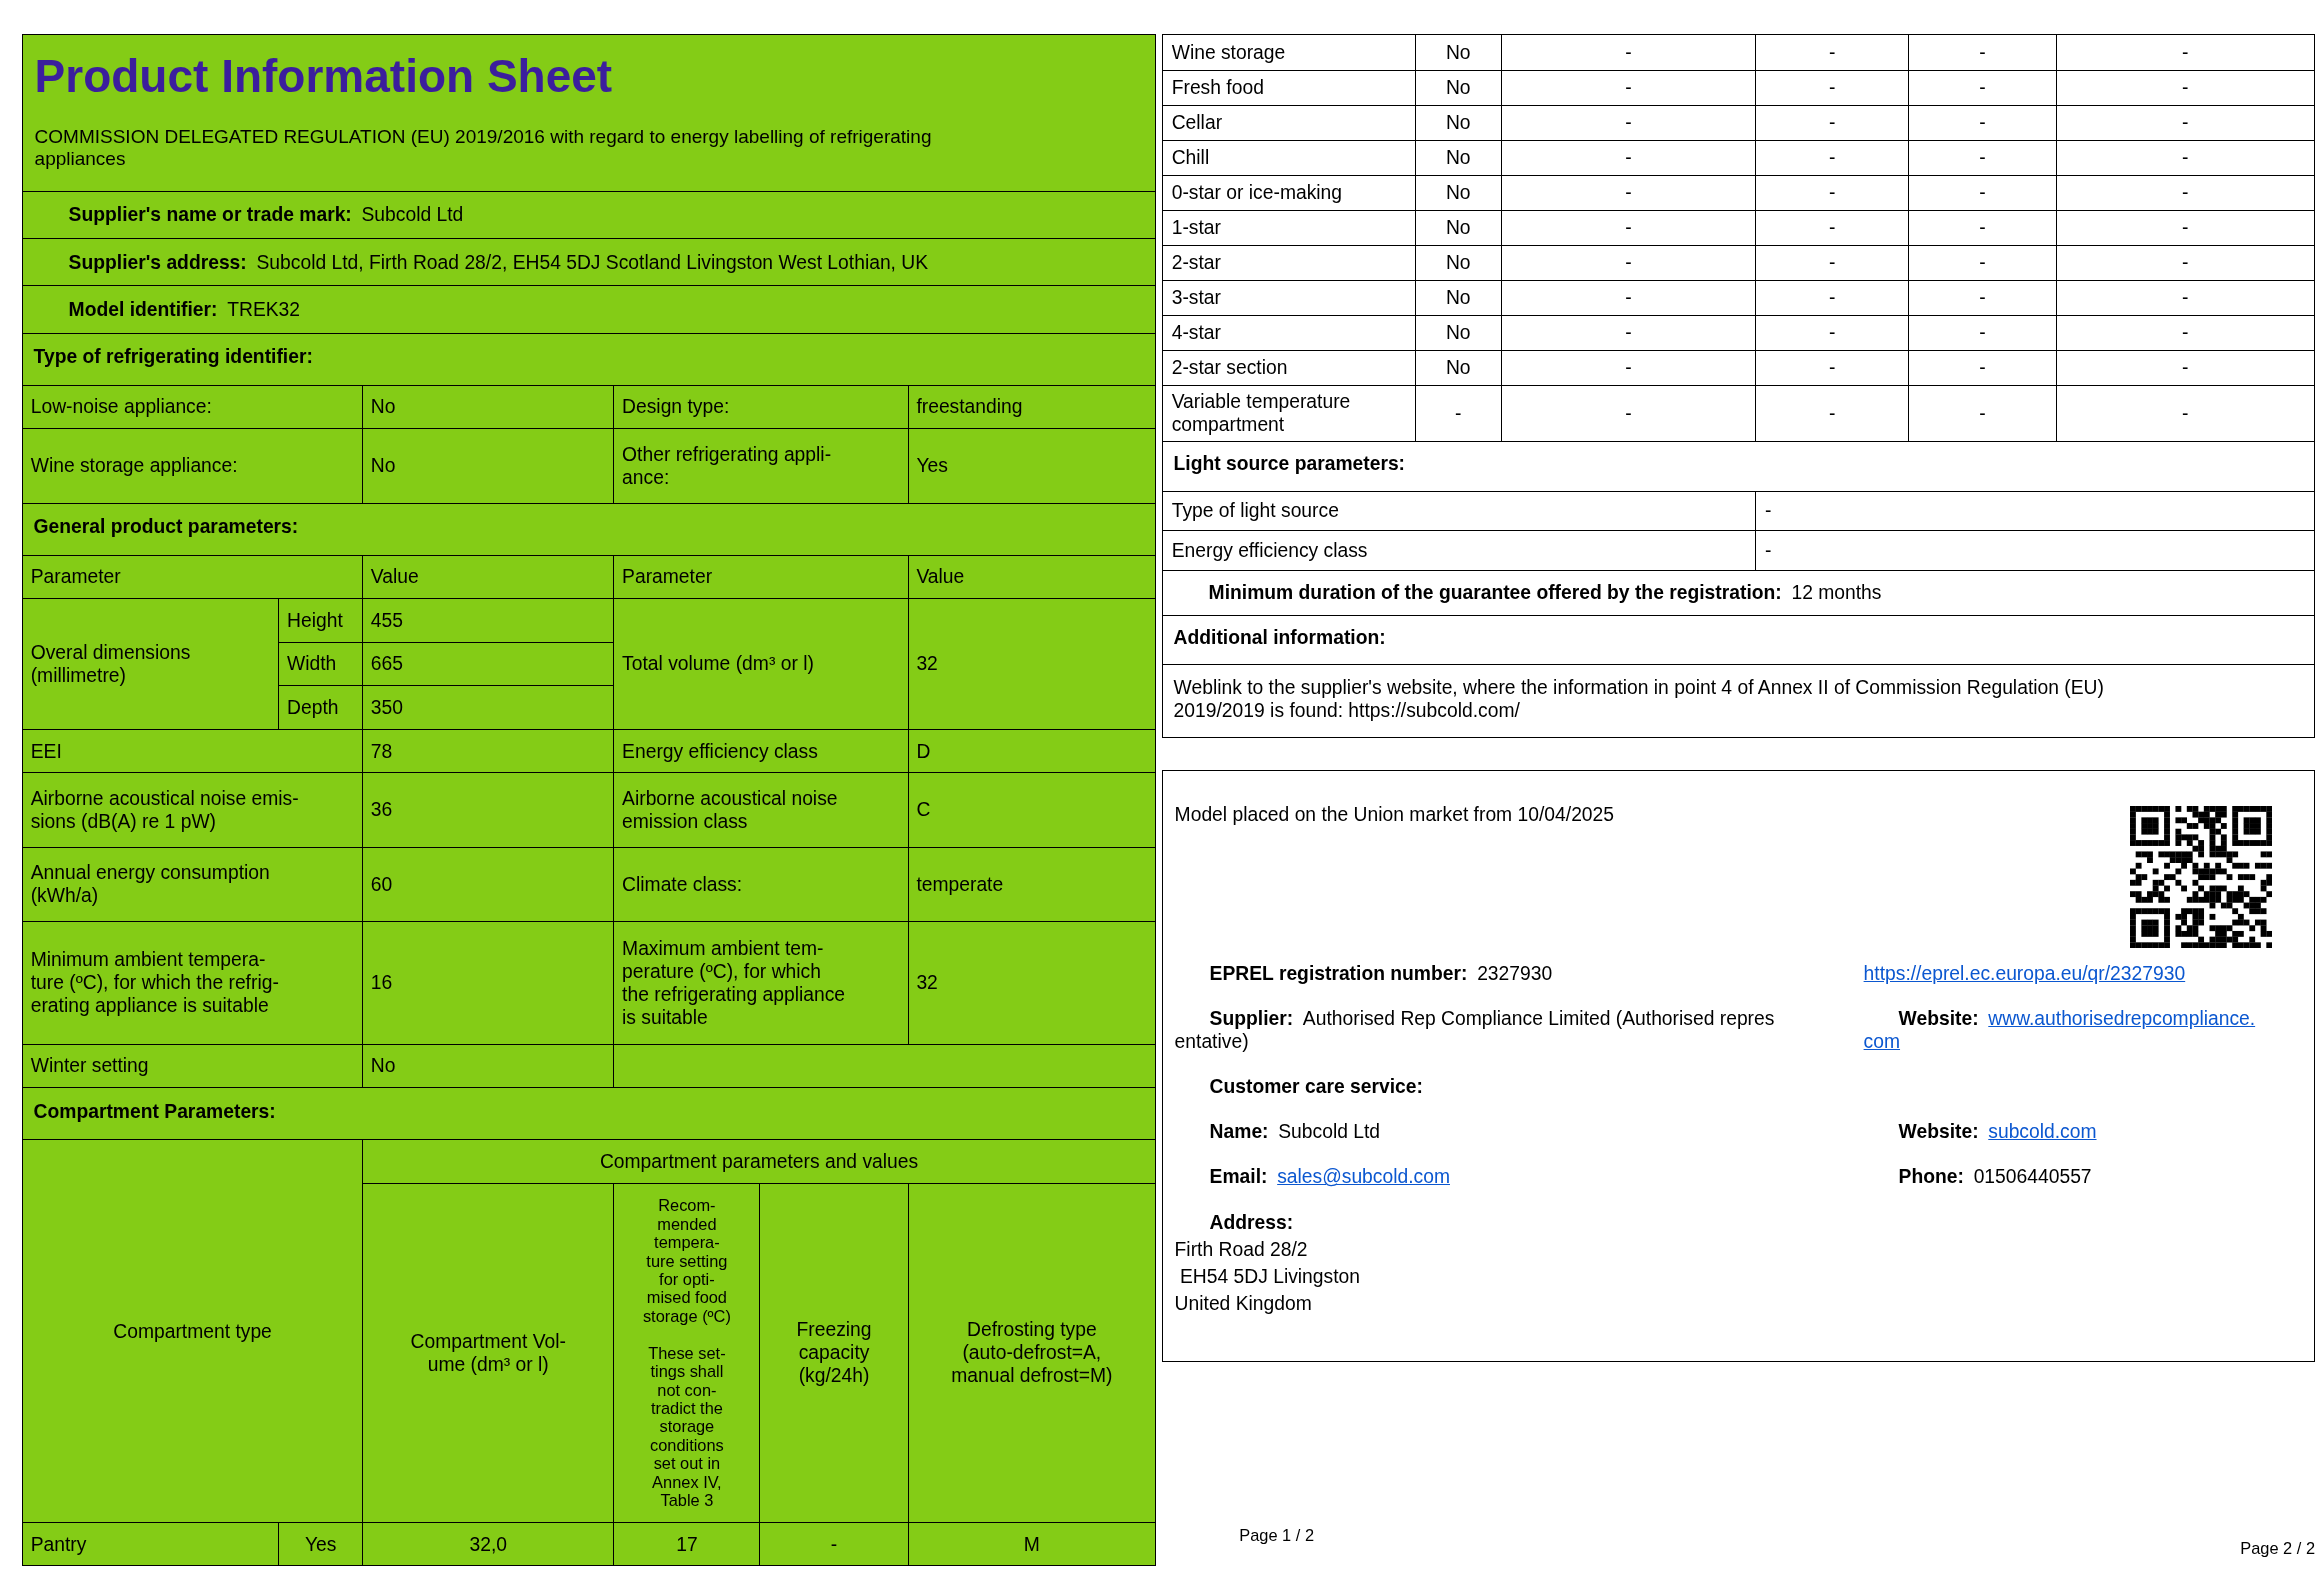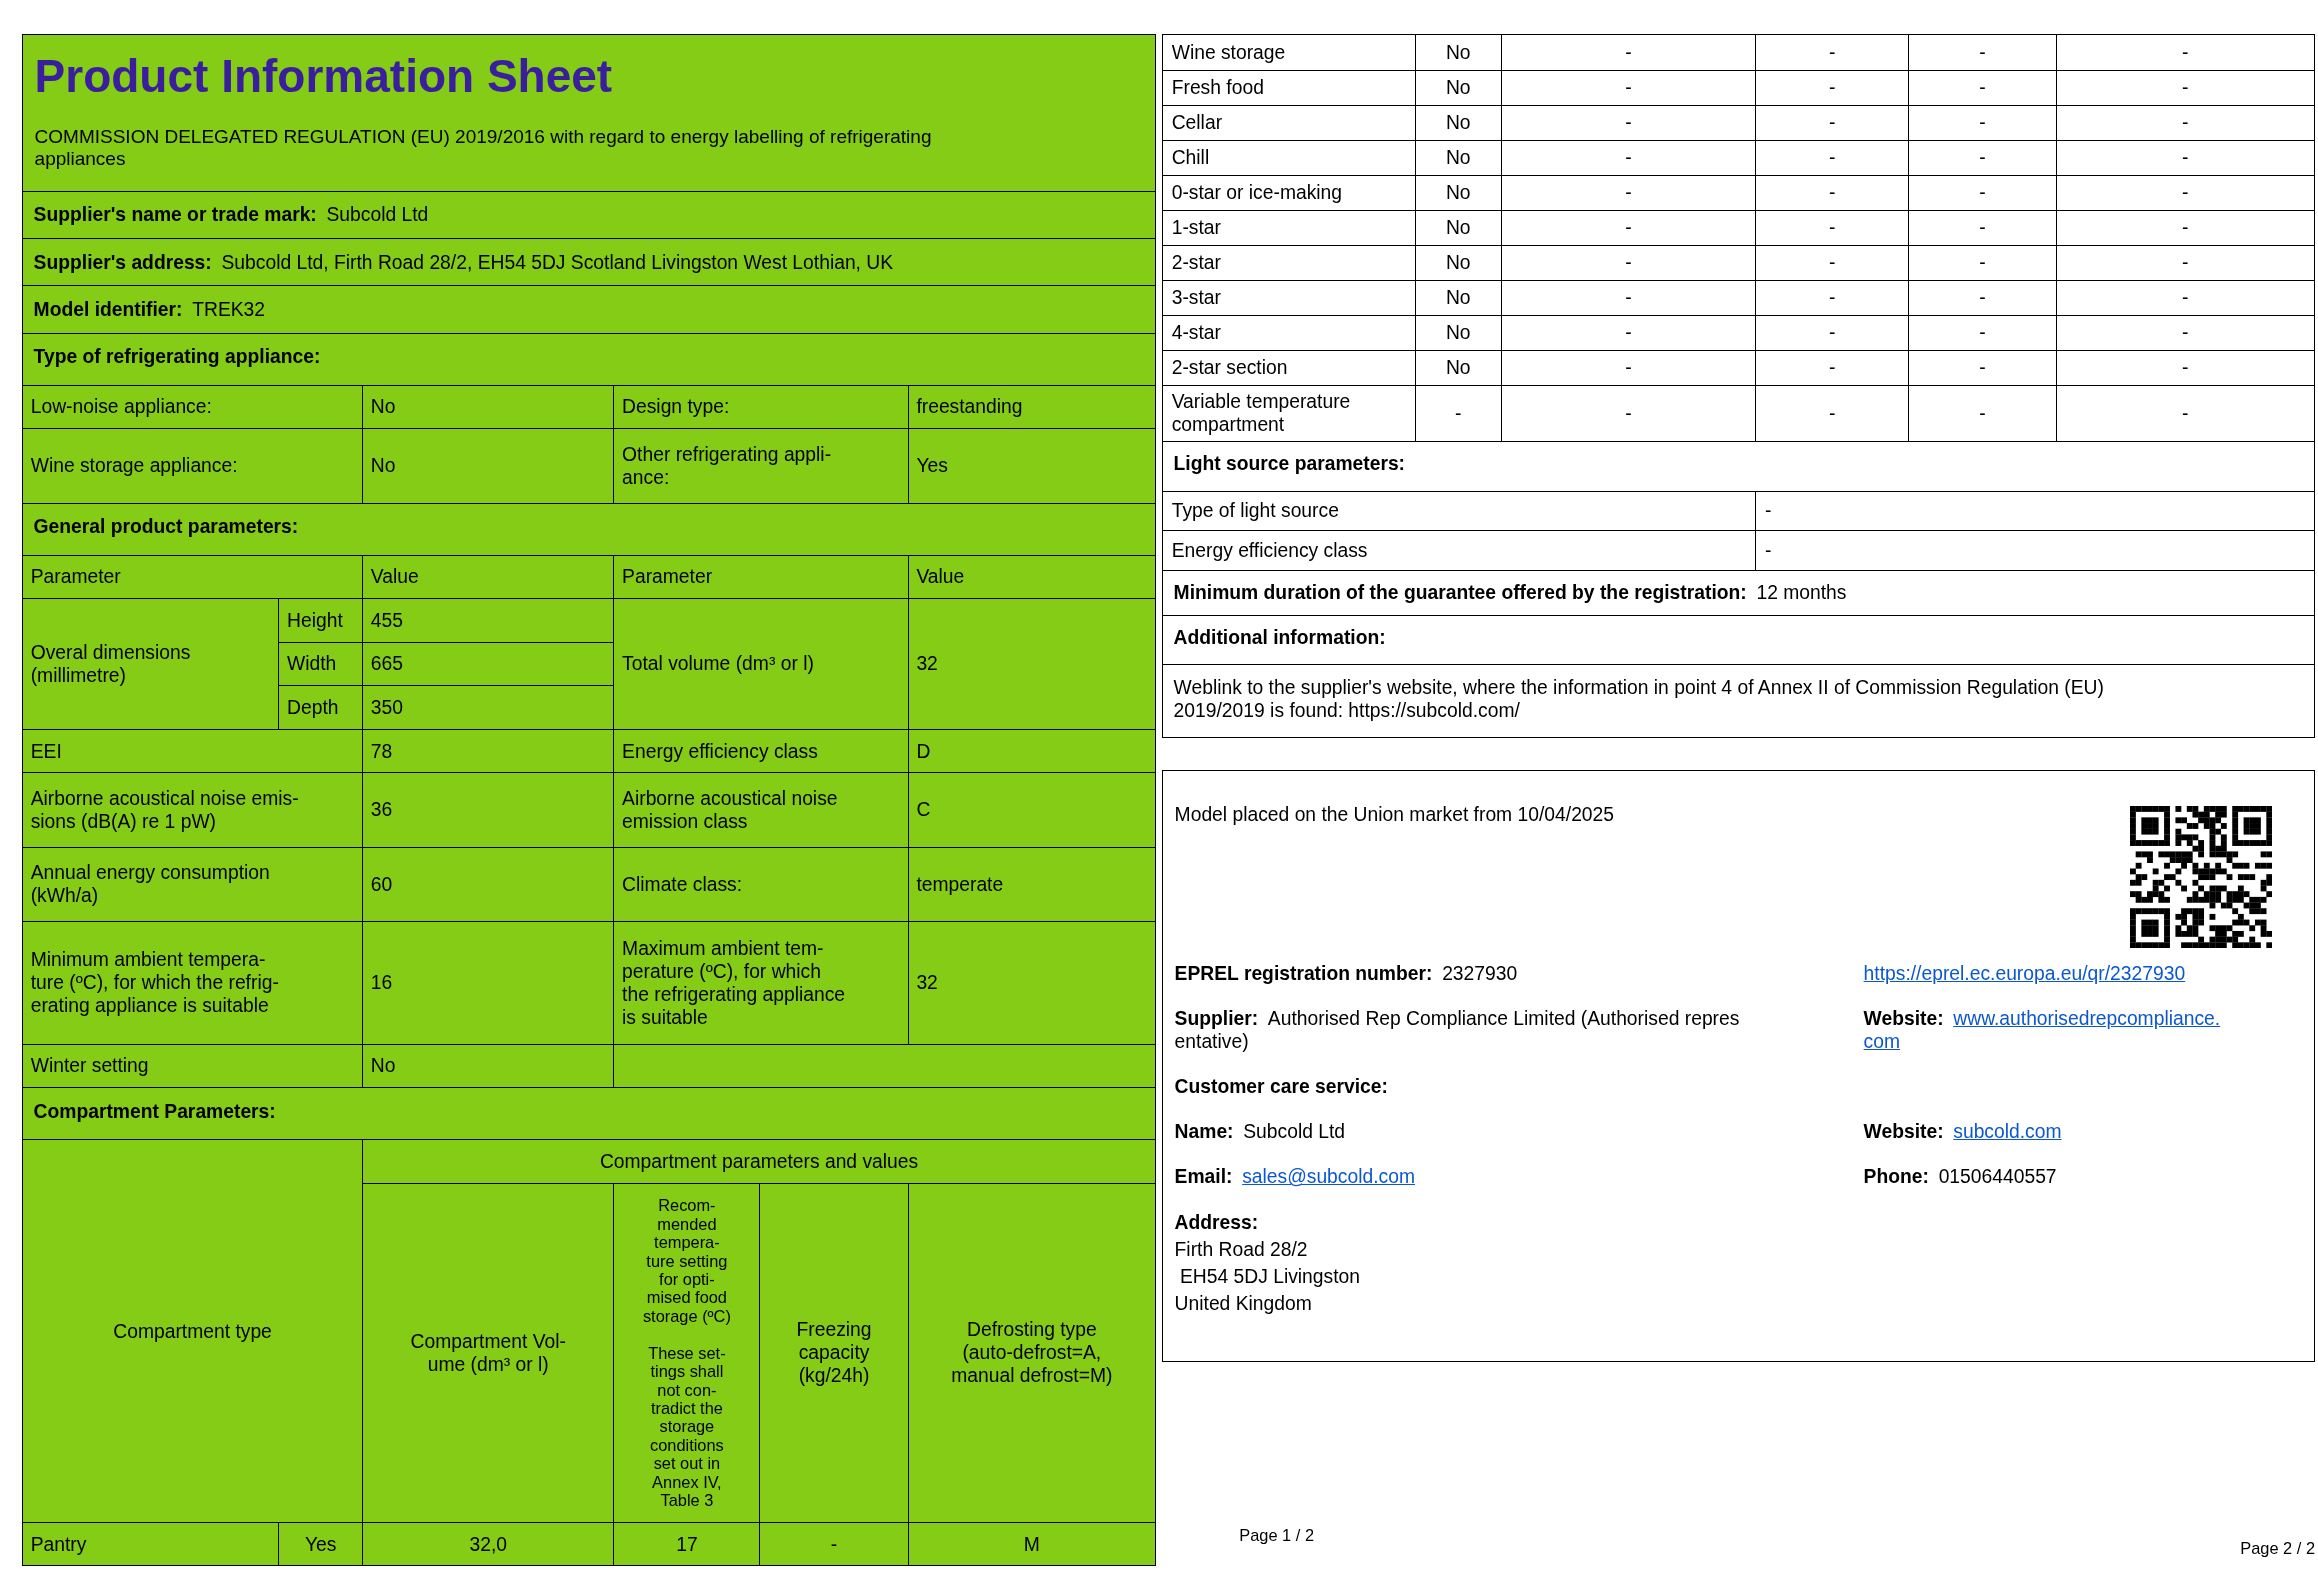--- a/index.html
+++ b/index.html
@@ -10,7 +10,7 @@
     line-height:1.2; overflow:hidden;
   }
   .pre   { white-space:pre-line; }
-  .b     { font-weight:700; margin-right:9.7px; }
+  .b     { font-weight:700; margin-right:9.7px;margin-left:35px; }
   .center{ text-align:center; }
   a      { color:var(--link,#0b57d0); text-decoration:underline; }
 

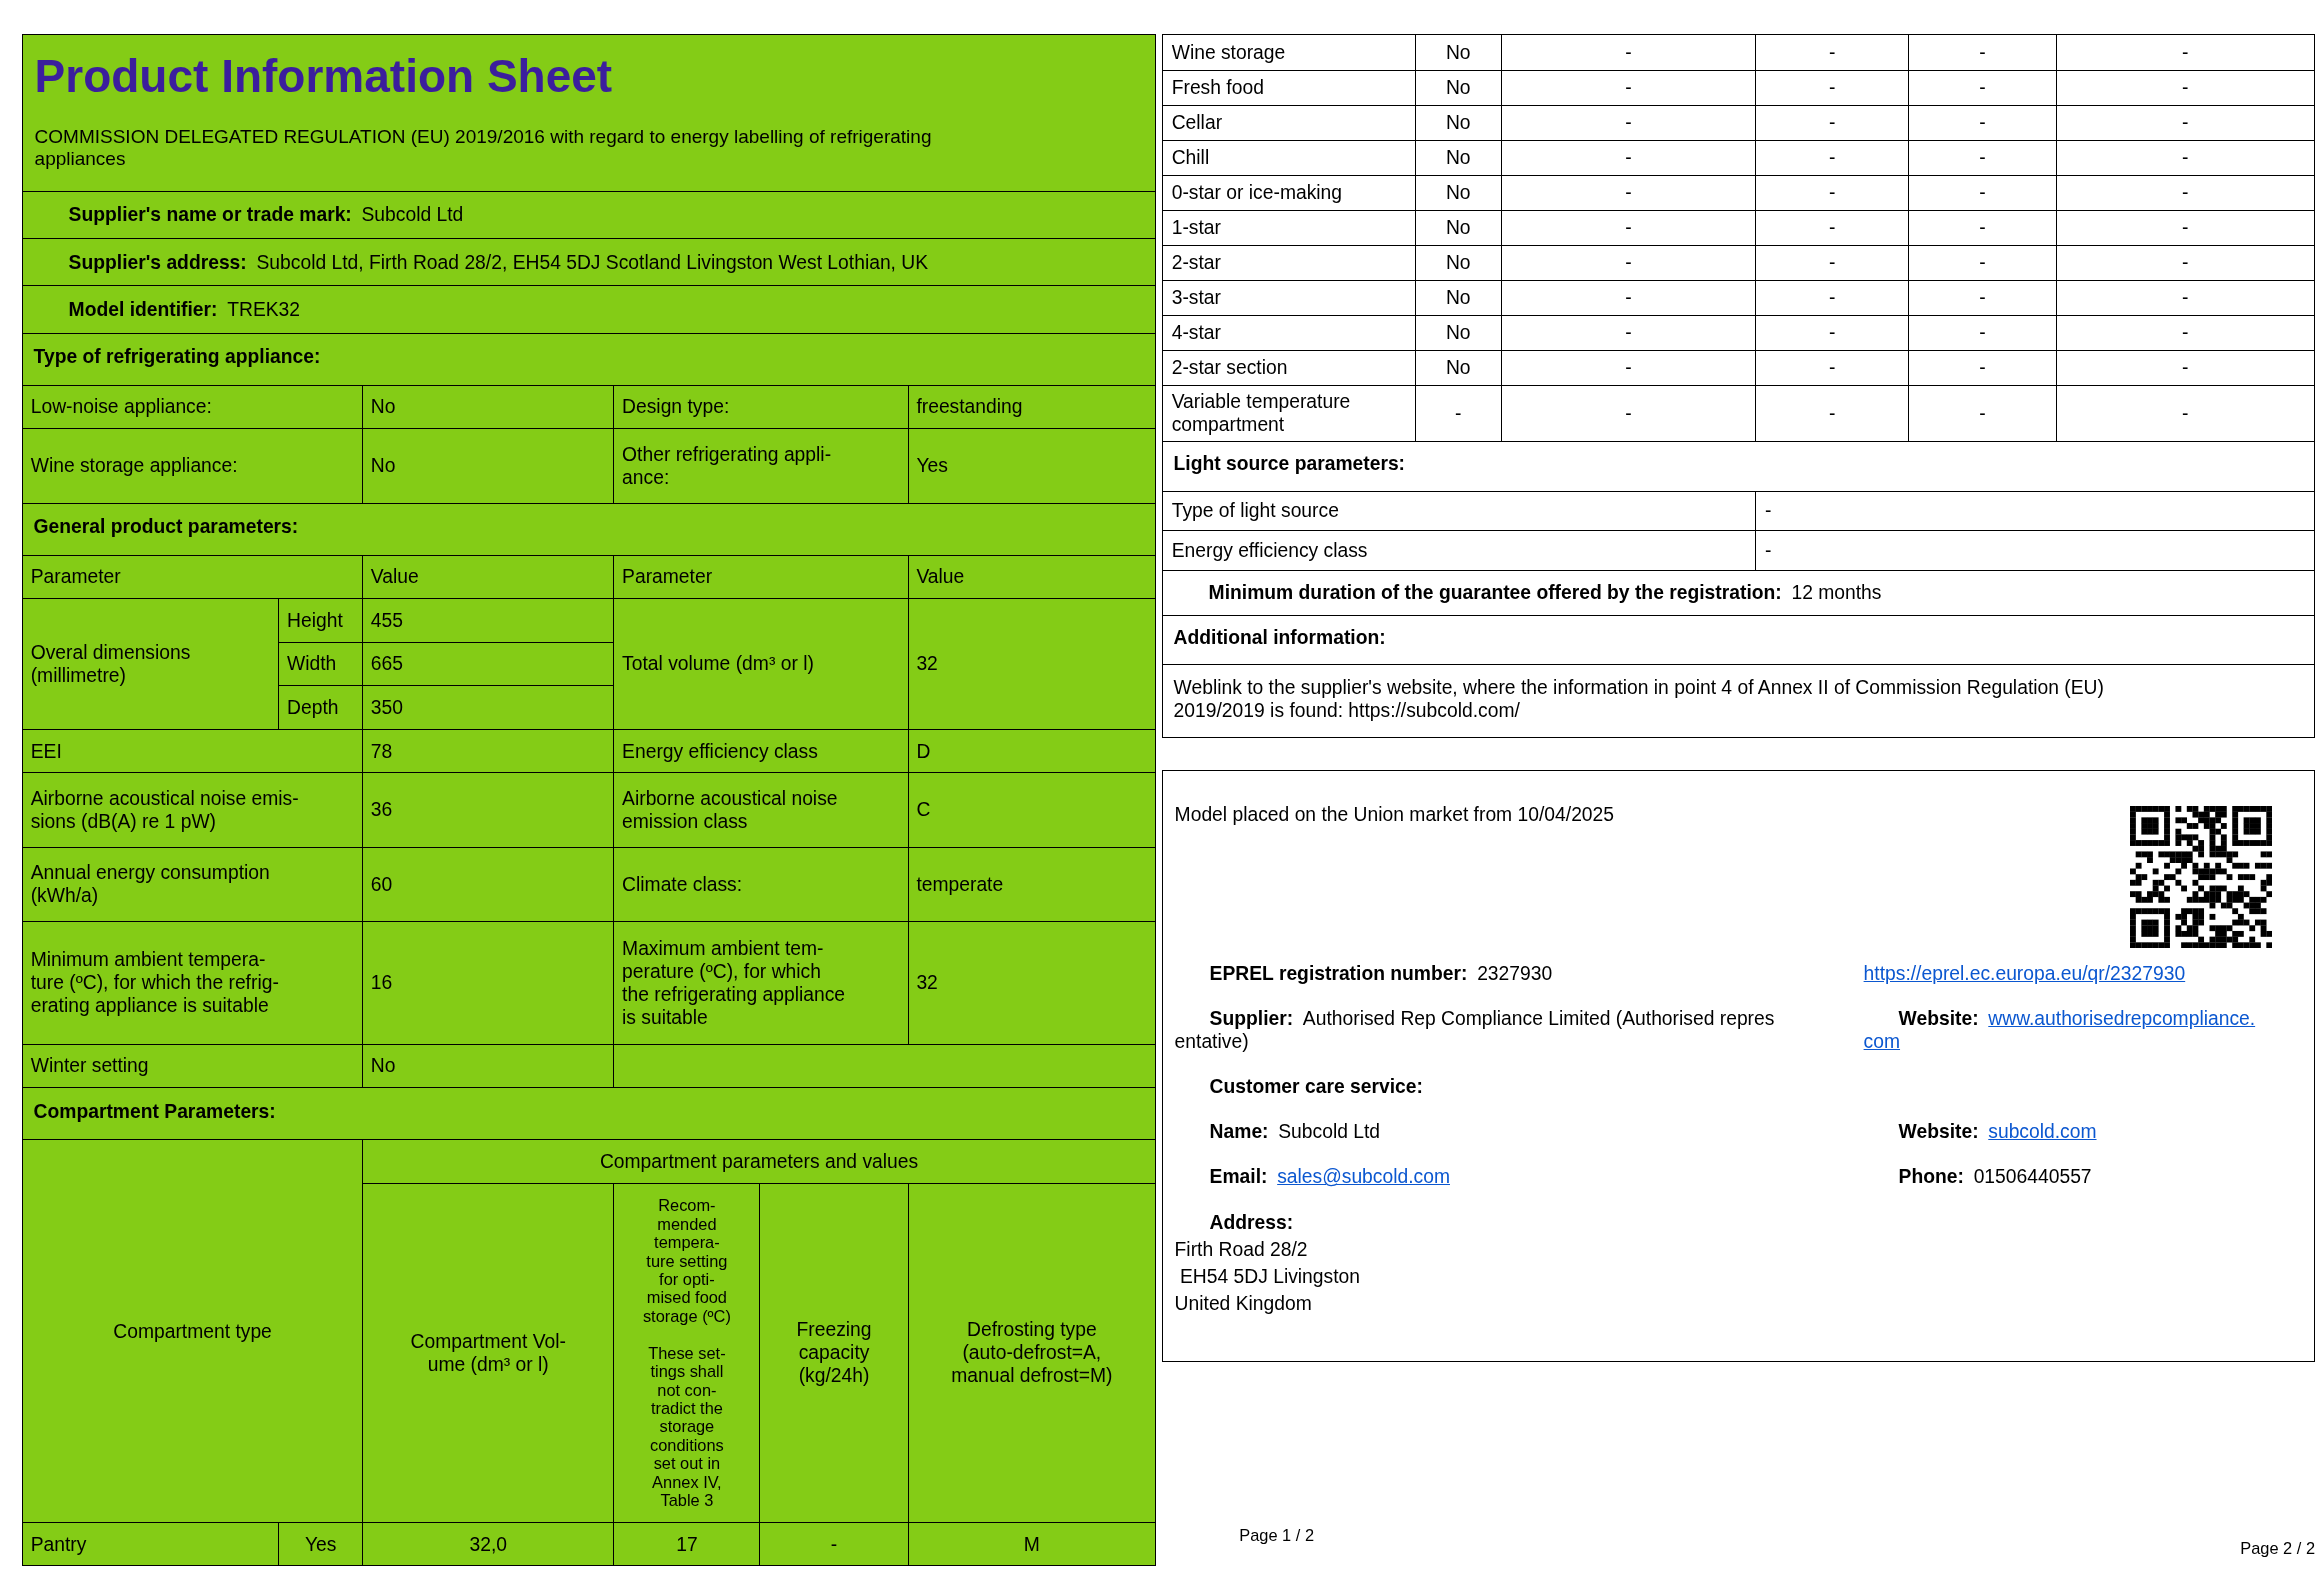--- a/index.html
+++ b/index.html
@@ -84,7 +84,7 @@
     <span class="b">Model identifier:</span><span>TREK32</span>
   </div>
 
-  <div class="hd sect">Type of refrigerating appliance:</div>
+  <div class="hd sect">Type of refrigerating identifier:</div>
 
   <div class="sect">
     <table class="tA">

